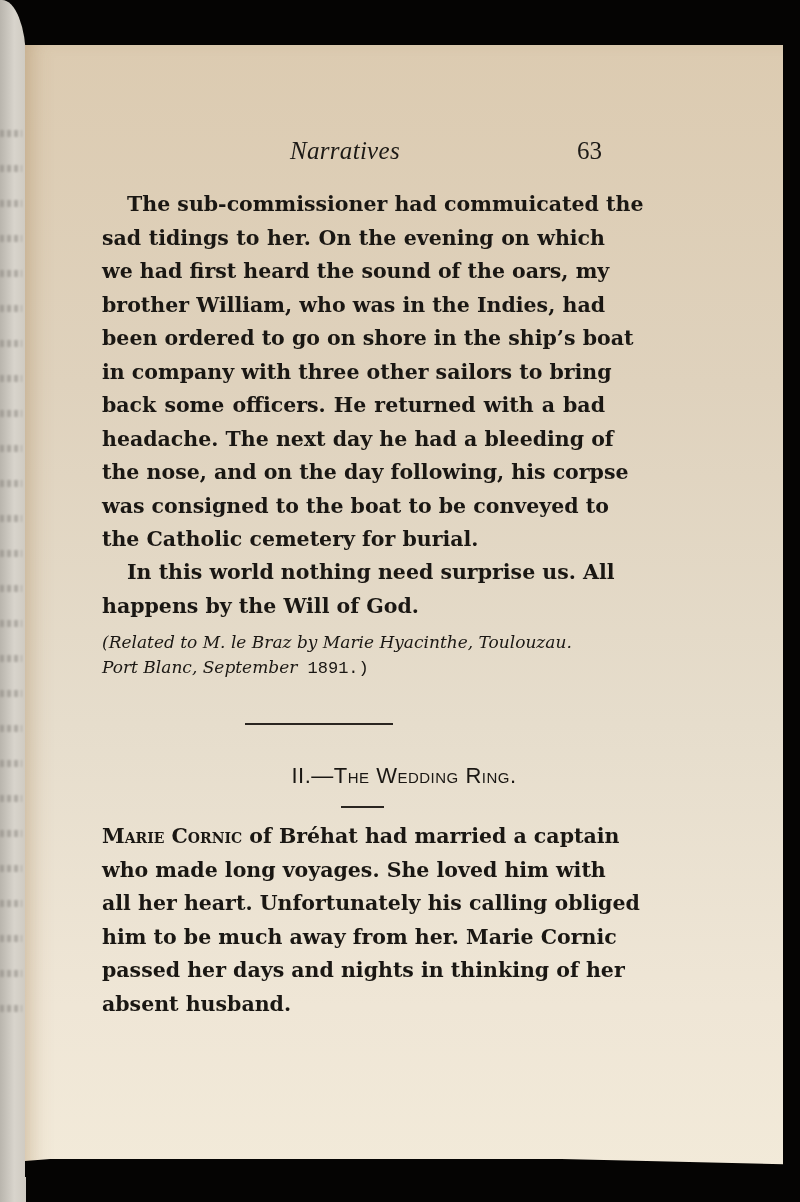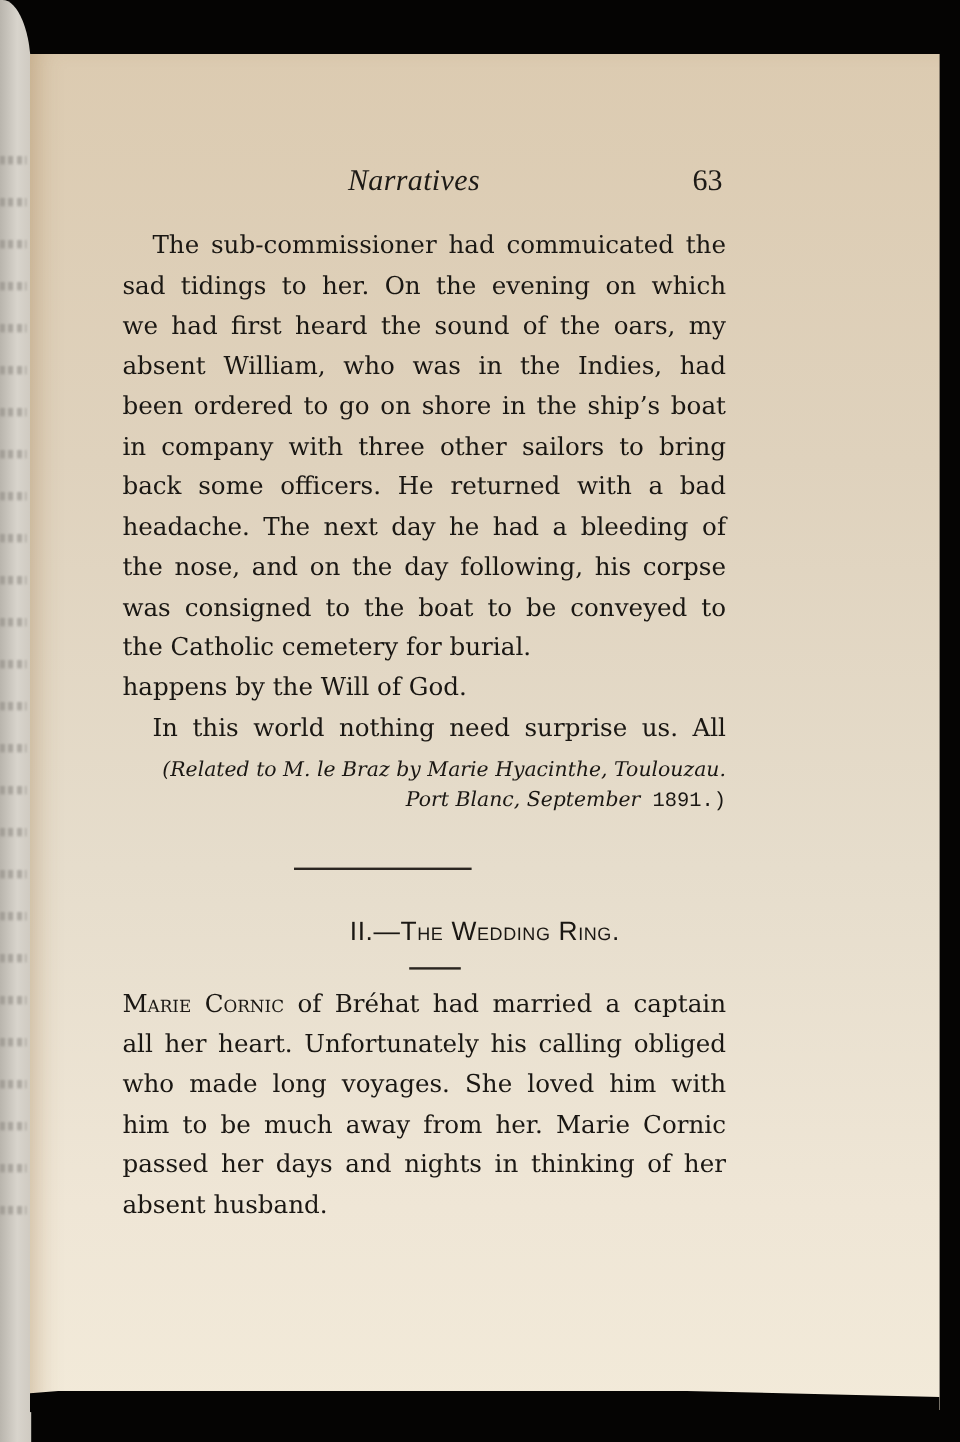--- a/index.html
+++ b/index.html
@@ -85,6 +85,7 @@
       font-family: "DejaVu Serif", serif;
       font-size: 20.5px;
       line-height: 33.5px;
+      font-weight: bold;
     }
     .line {
       display: block;

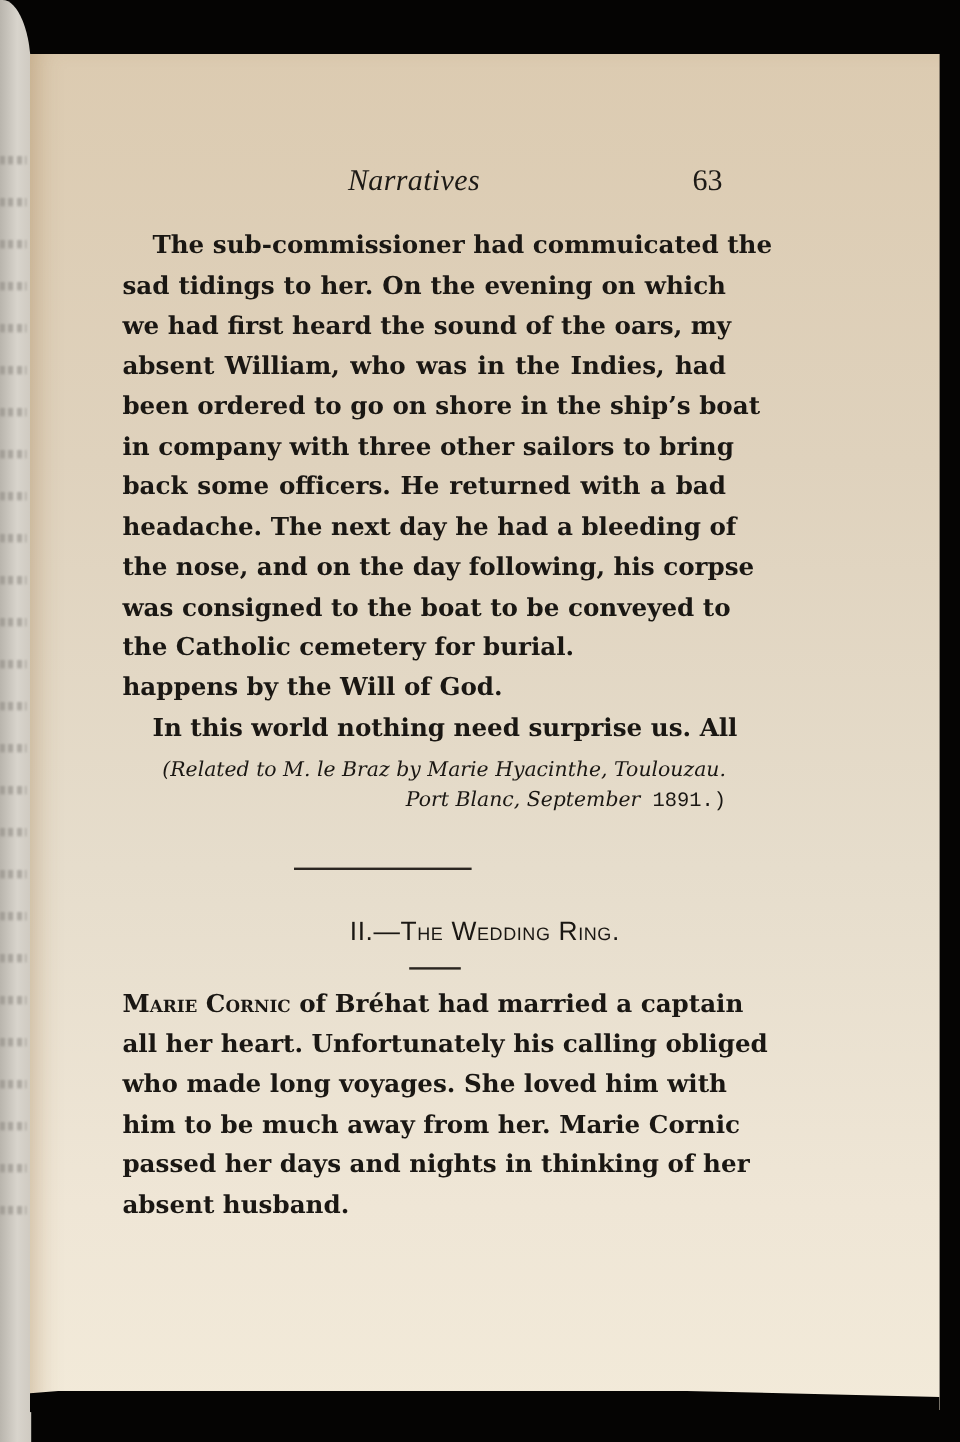--- a/index.html
+++ b/index.html
@@ -194,7 +194,7 @@
     <span class="line indent">The sub-commissioner had commuicated the</span>
     <span class="line">sad tidings to her.  On the evening on which</span>
     <span class="line">we had first heard the sound of the oars, my</span>
-    <span class="line">absent William, who was in the Indies, had</span>
+    <span class="line">brother William, who was in the Indies, had</span>
     <span class="line">been ordered to go on shore in the ship’s boat</span>
     <span class="line">in company with three other sailors to bring</span>
     <span class="line">back some officers.  He returned with a bad</span>

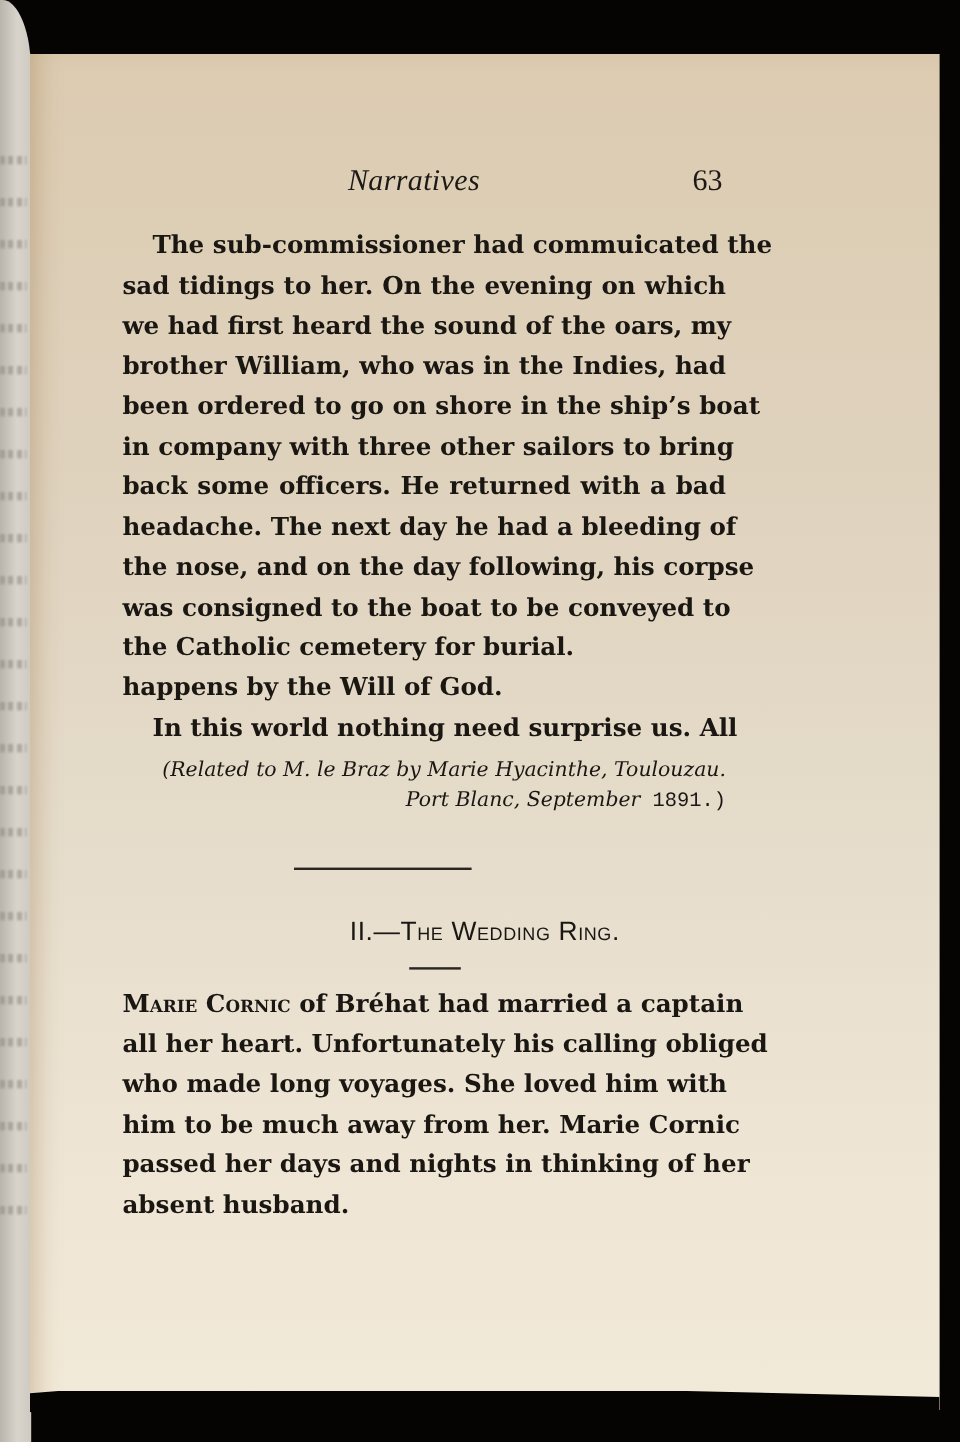--- a/index.html
+++ b/index.html
@@ -205,8 +205,8 @@
   </div>
 
   <div class="text-block" style="top:511px">
+    <span class="line indent">In this world nothing need surprise us.  All</span>
     <span class="line last">happens by the Will of God.</span>
-    <span class="line indent">In this world nothing need surprise us.  All</span>
   </div>
 
   <div class="attribution">

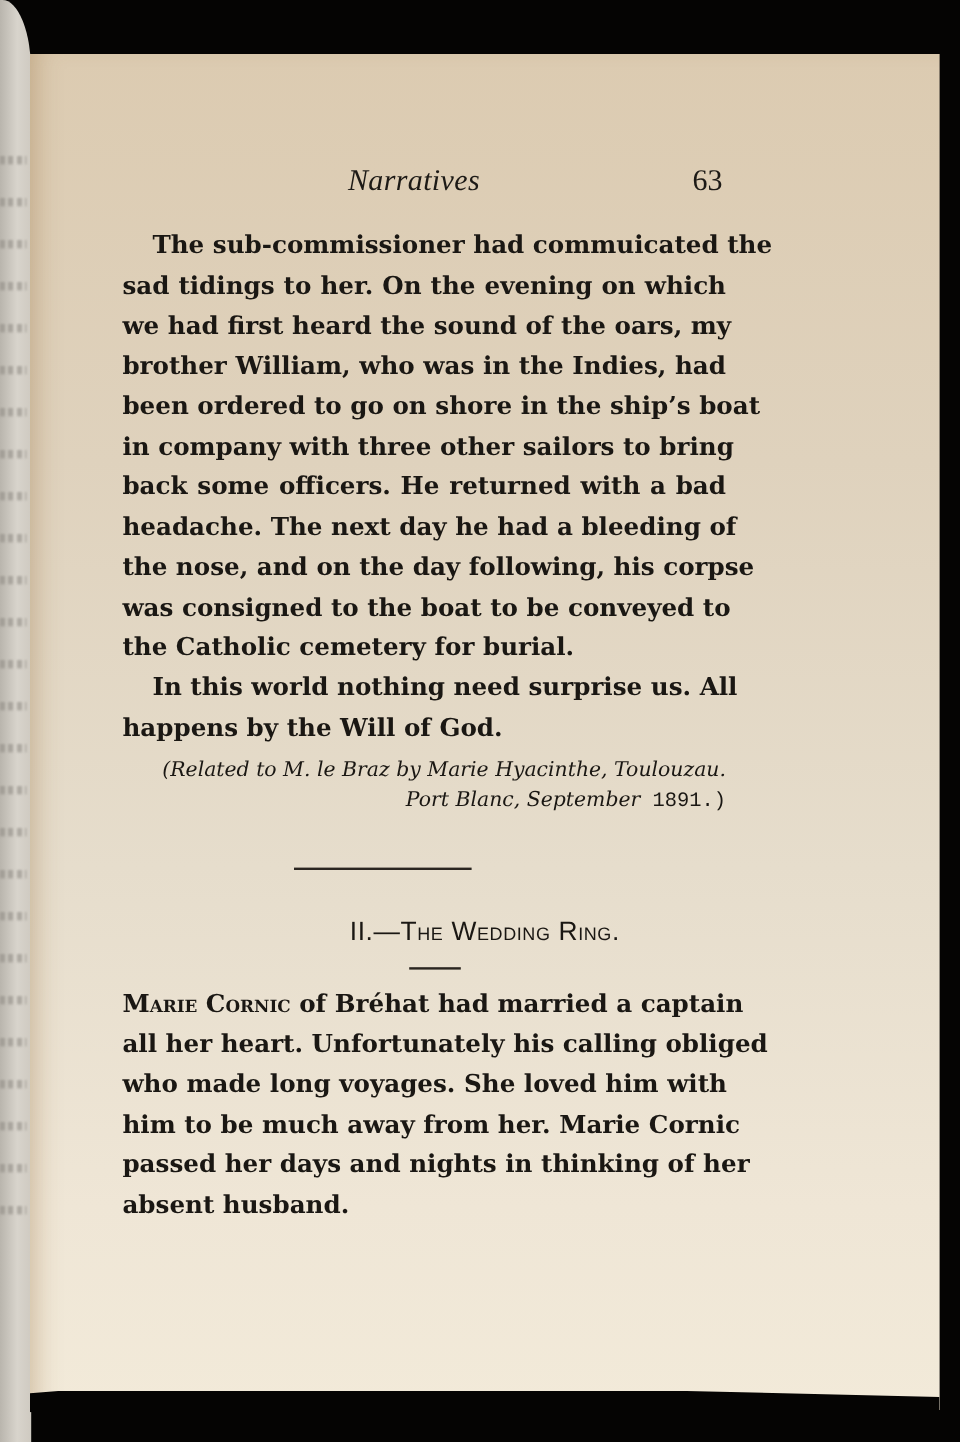--- a/index.html
+++ b/index.html
@@ -106,7 +106,7 @@
       left: 77px;
       width: 503px;
       top: 585px;
-      text-align: right;
+      text-align: left;
       font-family: "DejaVu Serif", serif;
       font-style: italic;
       font-size: 17px;

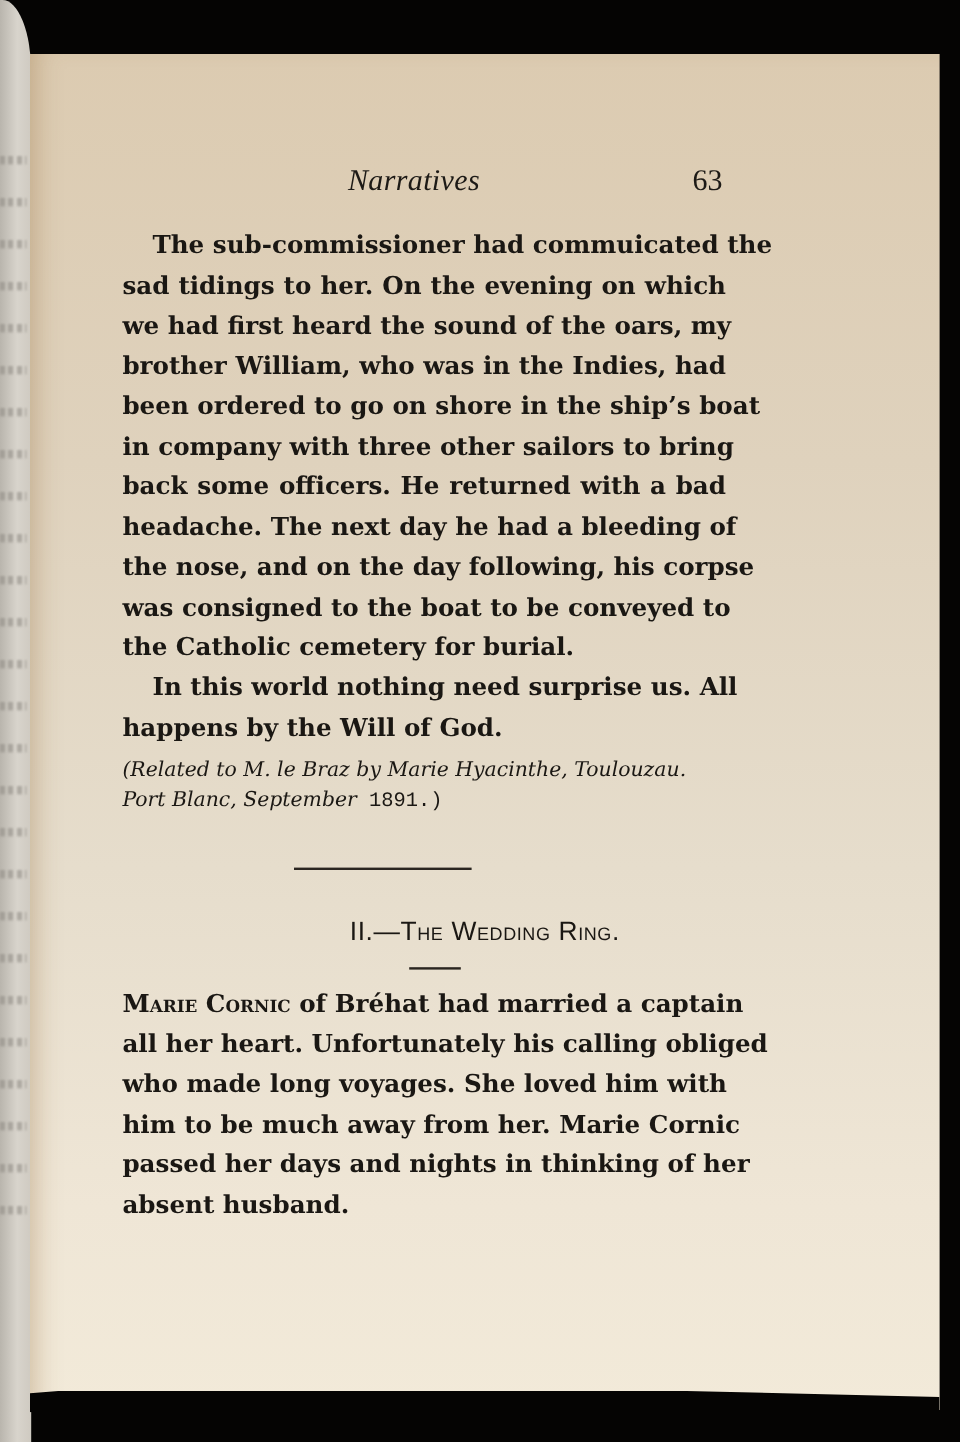--- a/index.html
+++ b/index.html
@@ -224,8 +224,8 @@
 
   <div class="text-block" style="top:775px">
     <span class="line"><span class="sc-text">Marie Cornic</span><span> of Bréhat had married a captain</span></span>
+    <span class="line">who made long voyages.  She loved him with</span>
     <span class="line">all her heart.  Unfortunately his calling obliged</span>
-    <span class="line">who made long voyages.  She loved him with</span>
     <span class="line">him to be much away from her.  Marie Cornic</span>
     <span class="line">passed her days and nights in thinking of her</span>
     <span class="line last">absent husband.</span>

